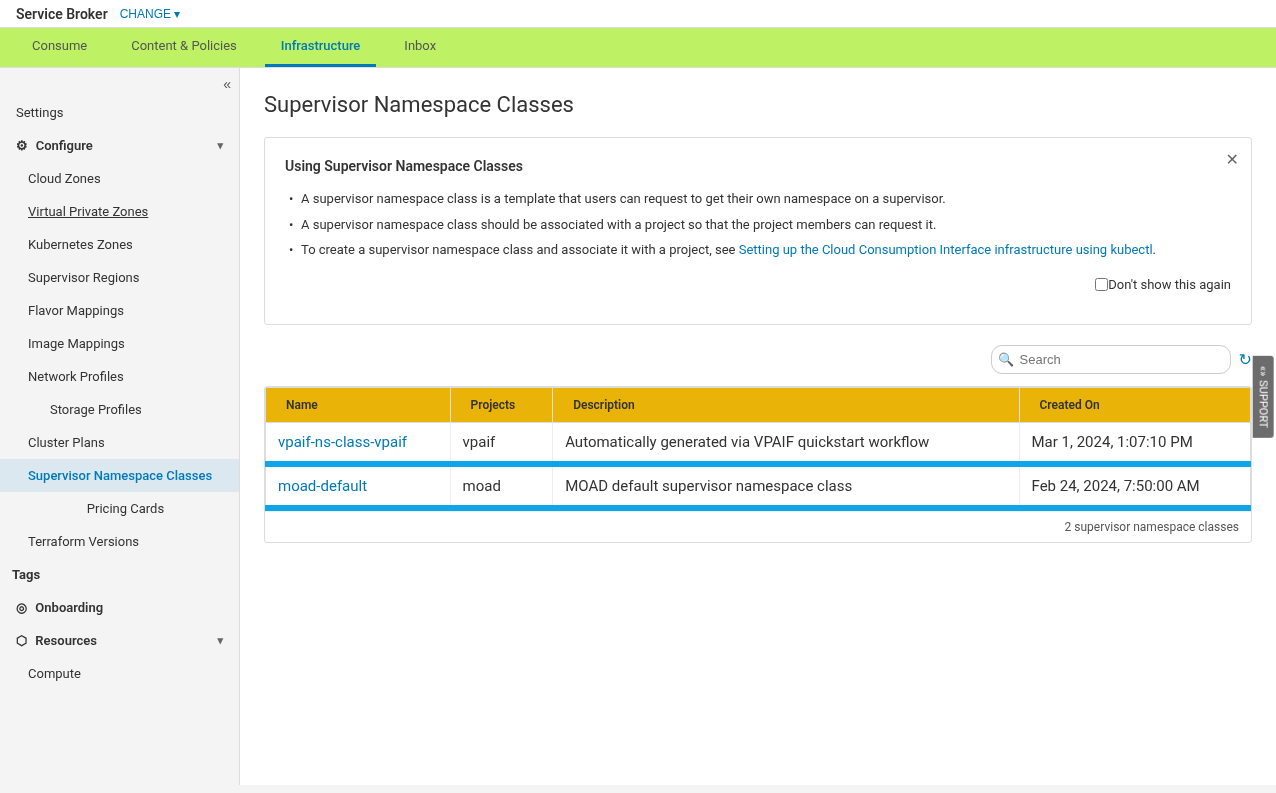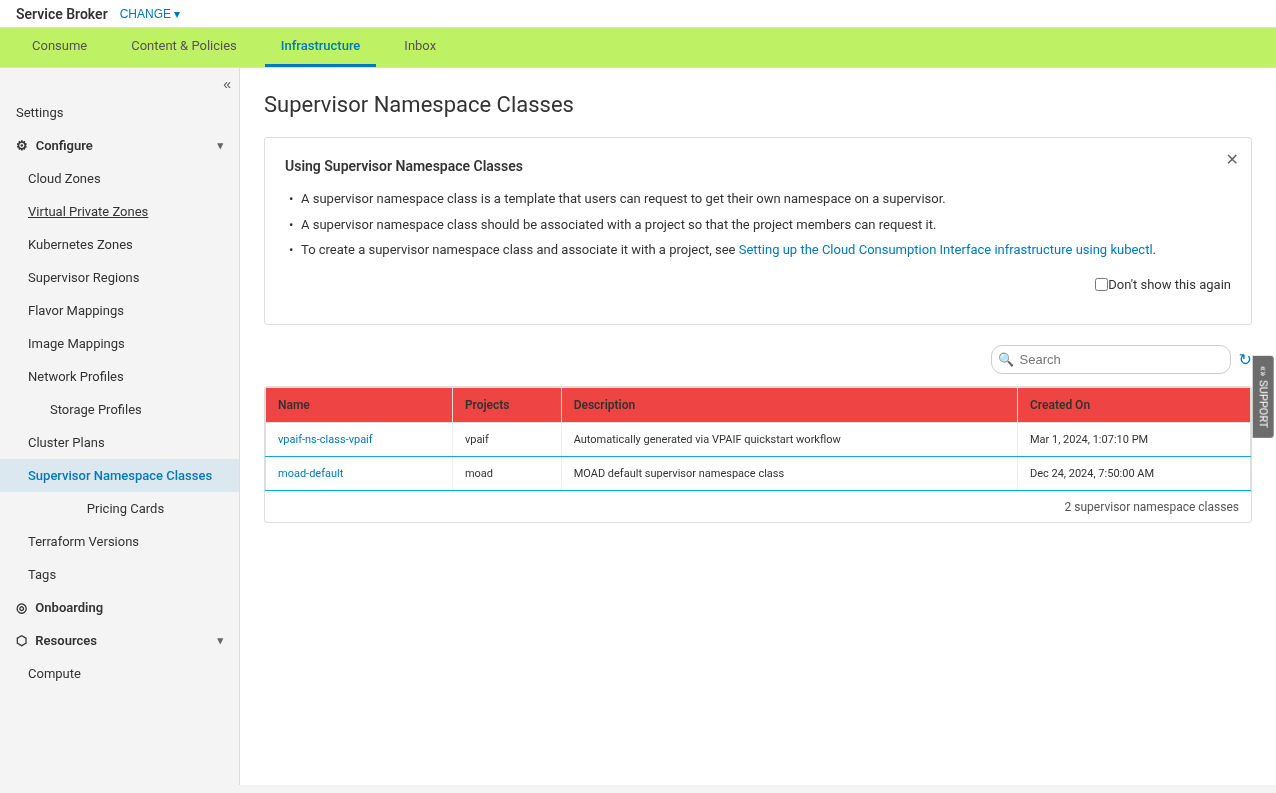--- a/index.html
+++ b/index.html
@@ -95,7 +95,7 @@
     
     .data-table { width: 100%; border-collapse: collapse; border: 1px solid #ddd; }
     .data-table th {
-      background: #ef4444; text-align: left; padding: 10px 12px;
+      background: #eab308; text-align: left; padding: 10px 20px;
       font-size: 12px; font-weight: 600; color: #333; border-bottom: 1px solid #ddd;
       border-right: 1px solid #ddd;
     }

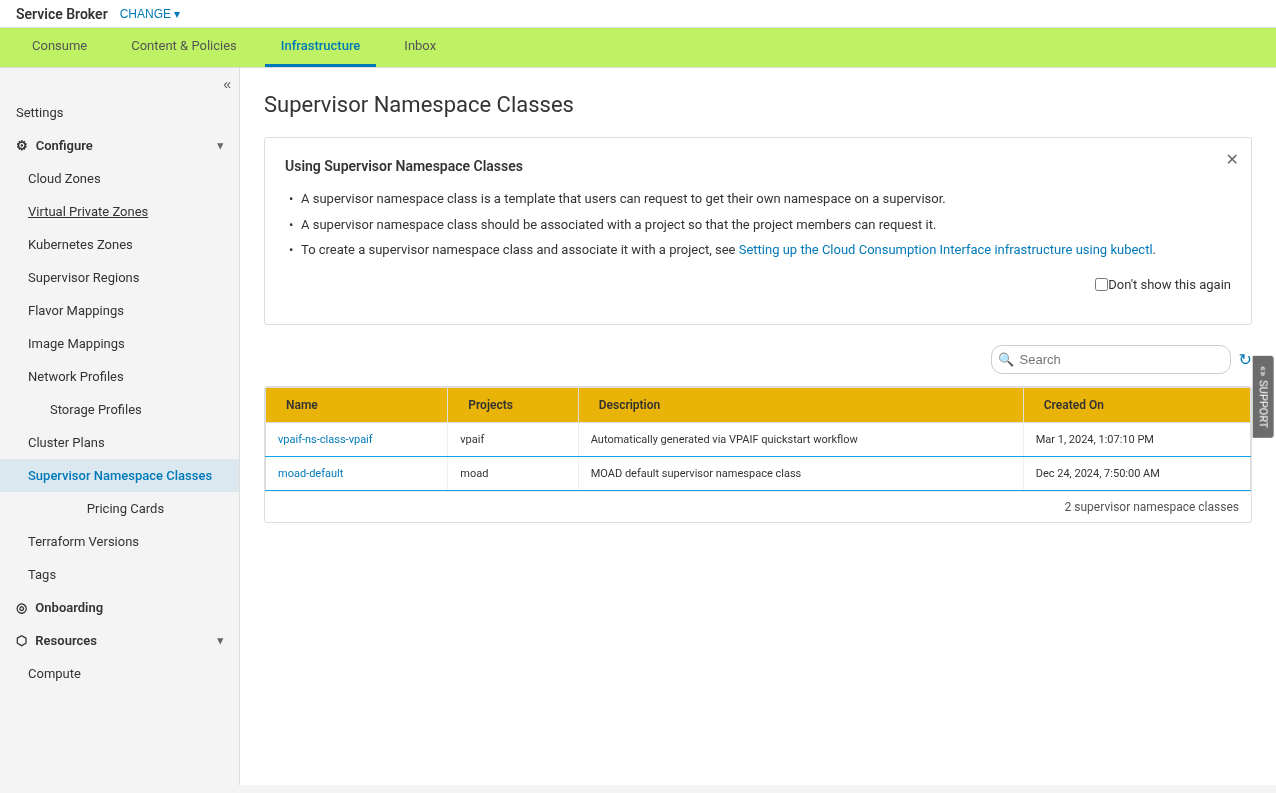--- a/index.html
+++ b/index.html
@@ -101,8 +101,8 @@
     }
     .data-table th:last-child { border-right: none; }
     .data-table td {
-      padding: 10px 12px; font-size: 11px; color: #333;
-      border-bottom: 1px solid #0ea5e9; border-right: 1px solid #eee;
+      padding: 10px 12px; font-size: 15px; color: #333;
+      border-bottom: 6px solid #0ea5e9; border-right: 1px solid #eee;
       vertical-align: middle;
     }
     .data-table td:last-child { border-right: none; }

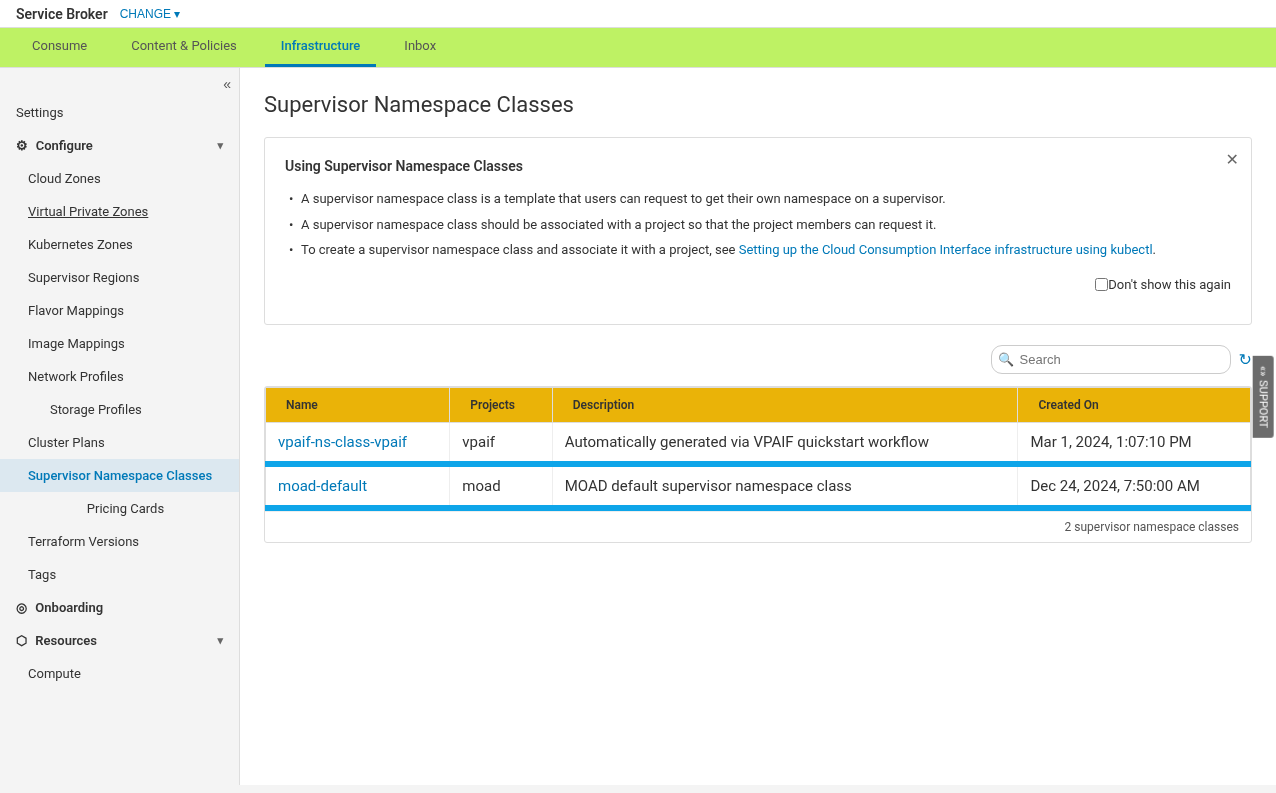--- a/index.html
+++ b/index.html
@@ -262,7 +262,7 @@
             <td><a href="#">moad-default</a></td>
             <td>moad</td>
             <td>MOAD default supervisor namespace class</td>
-            <td>Dec 24, 2024, 7:50:00 AM</td>
+            <td>Feb 24, 2024, 7:50:00 AM</td>
           </tr>
         </tbody>
       </table>

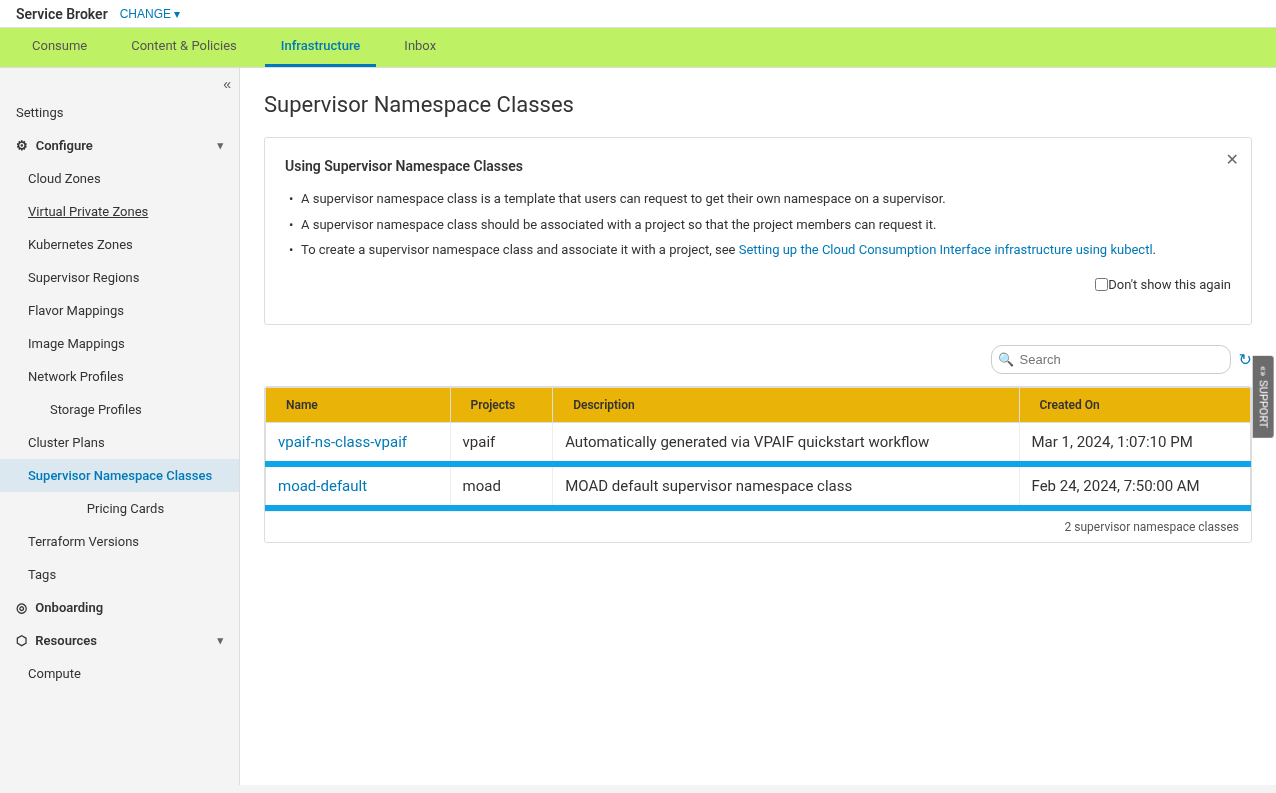--- a/index.html
+++ b/index.html
@@ -193,7 +193,7 @@
     <div class="sidebar-item" style="padding-left: 28px;">
       <span>Terraform Versions</span>
     </div>
-    <div class="sidebar-item" style="padding-left: 28px;">
+    <div class="sidebar-item" style="padding-left: 12px; font-weight: bold;">
       <span>Tags</span>
     </div>
 

